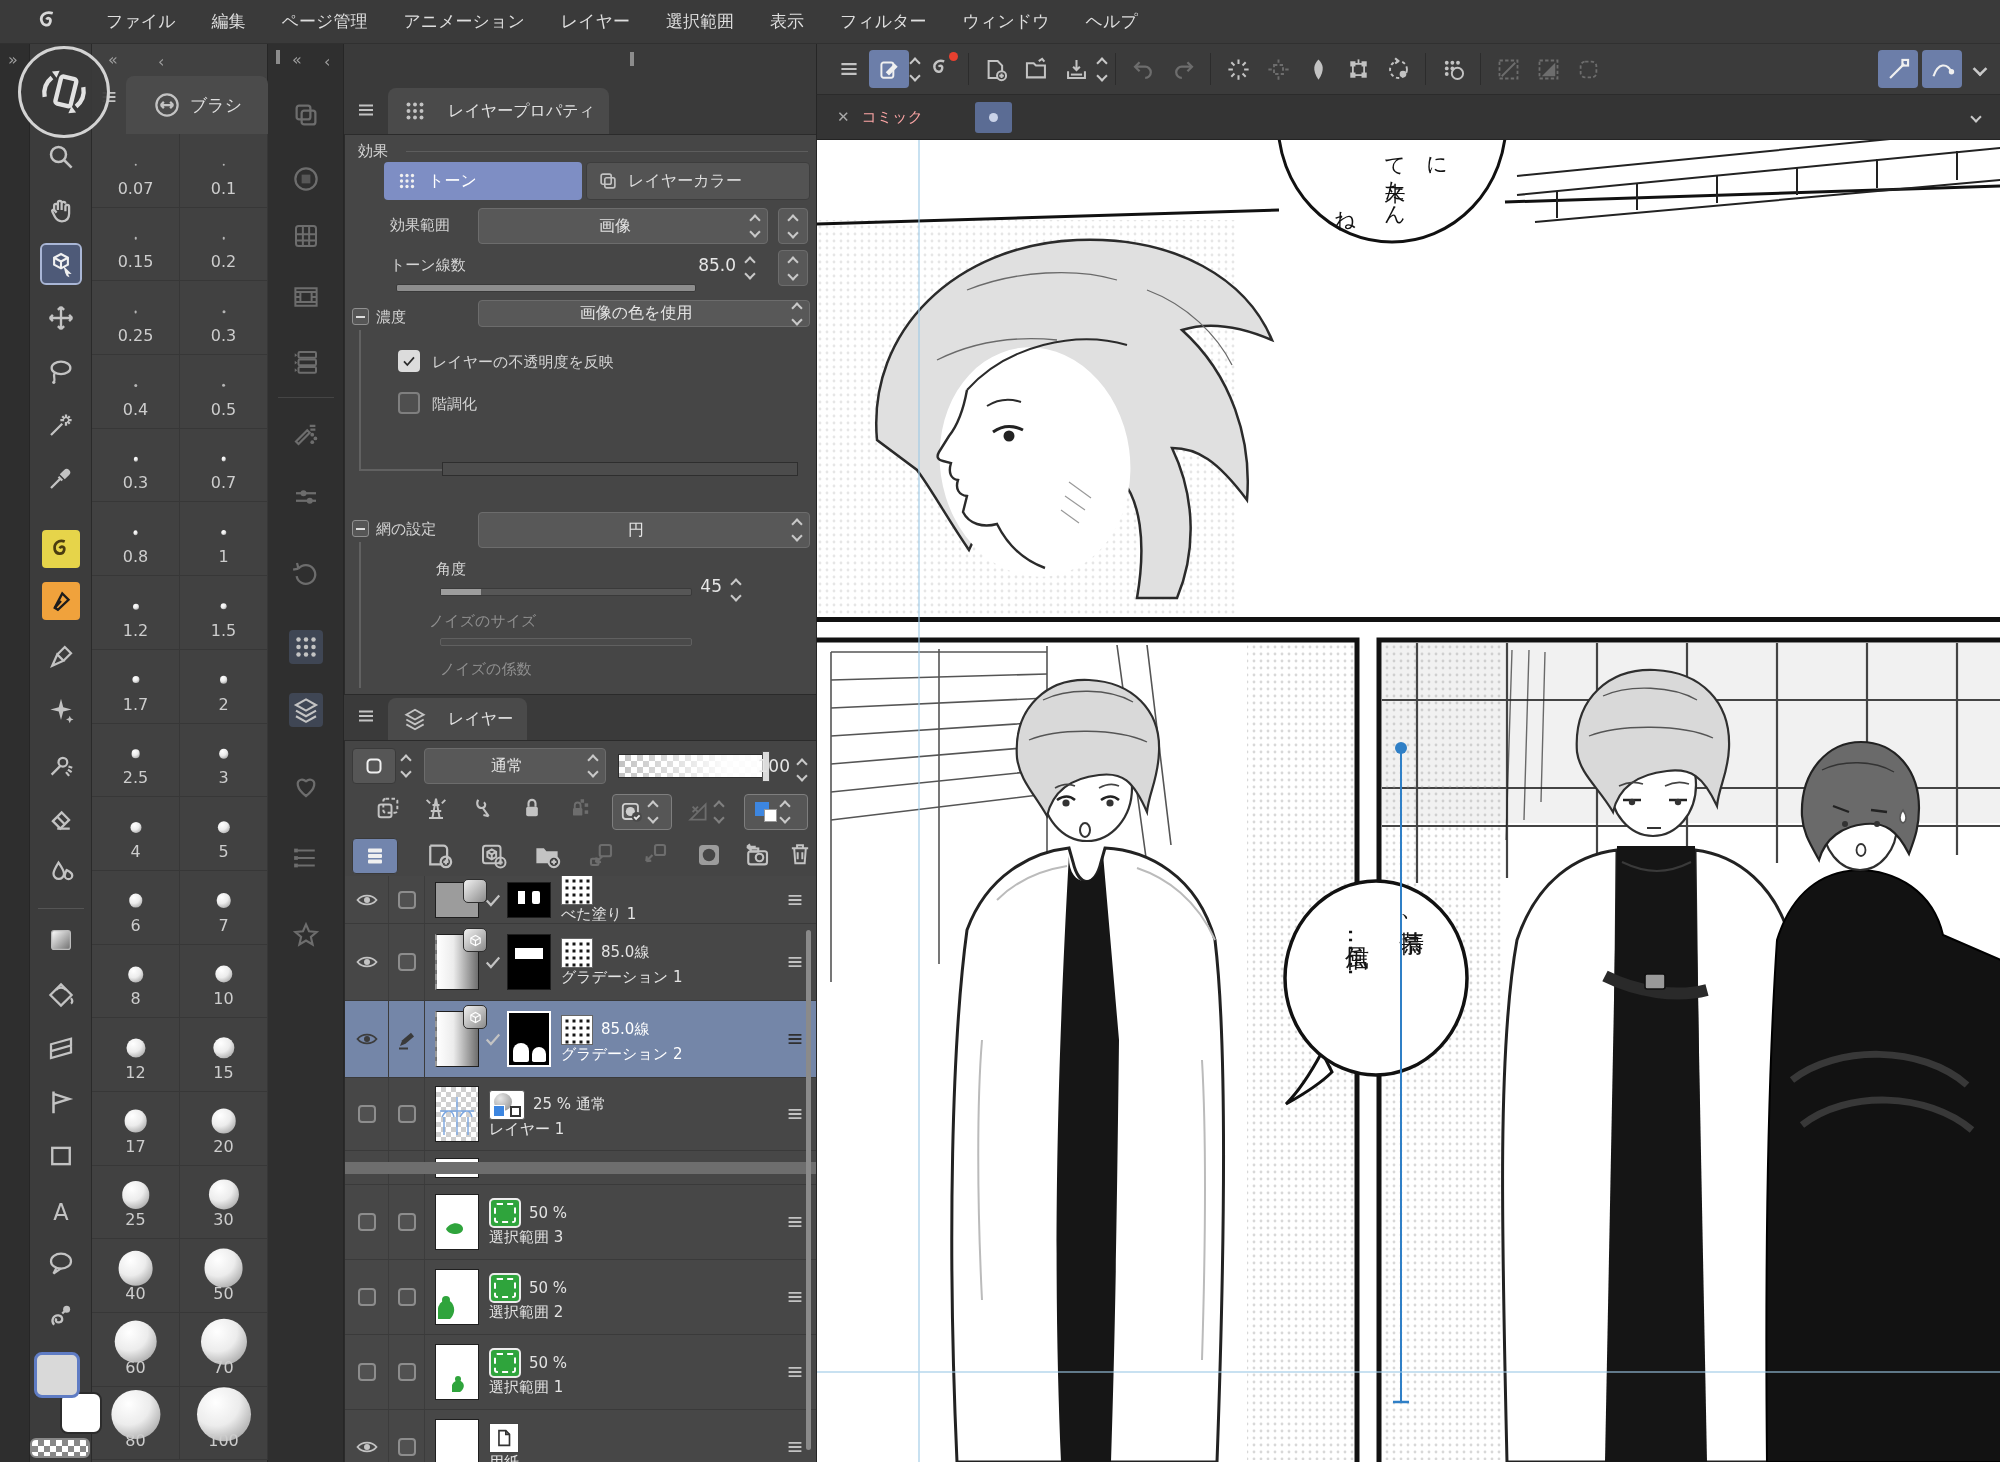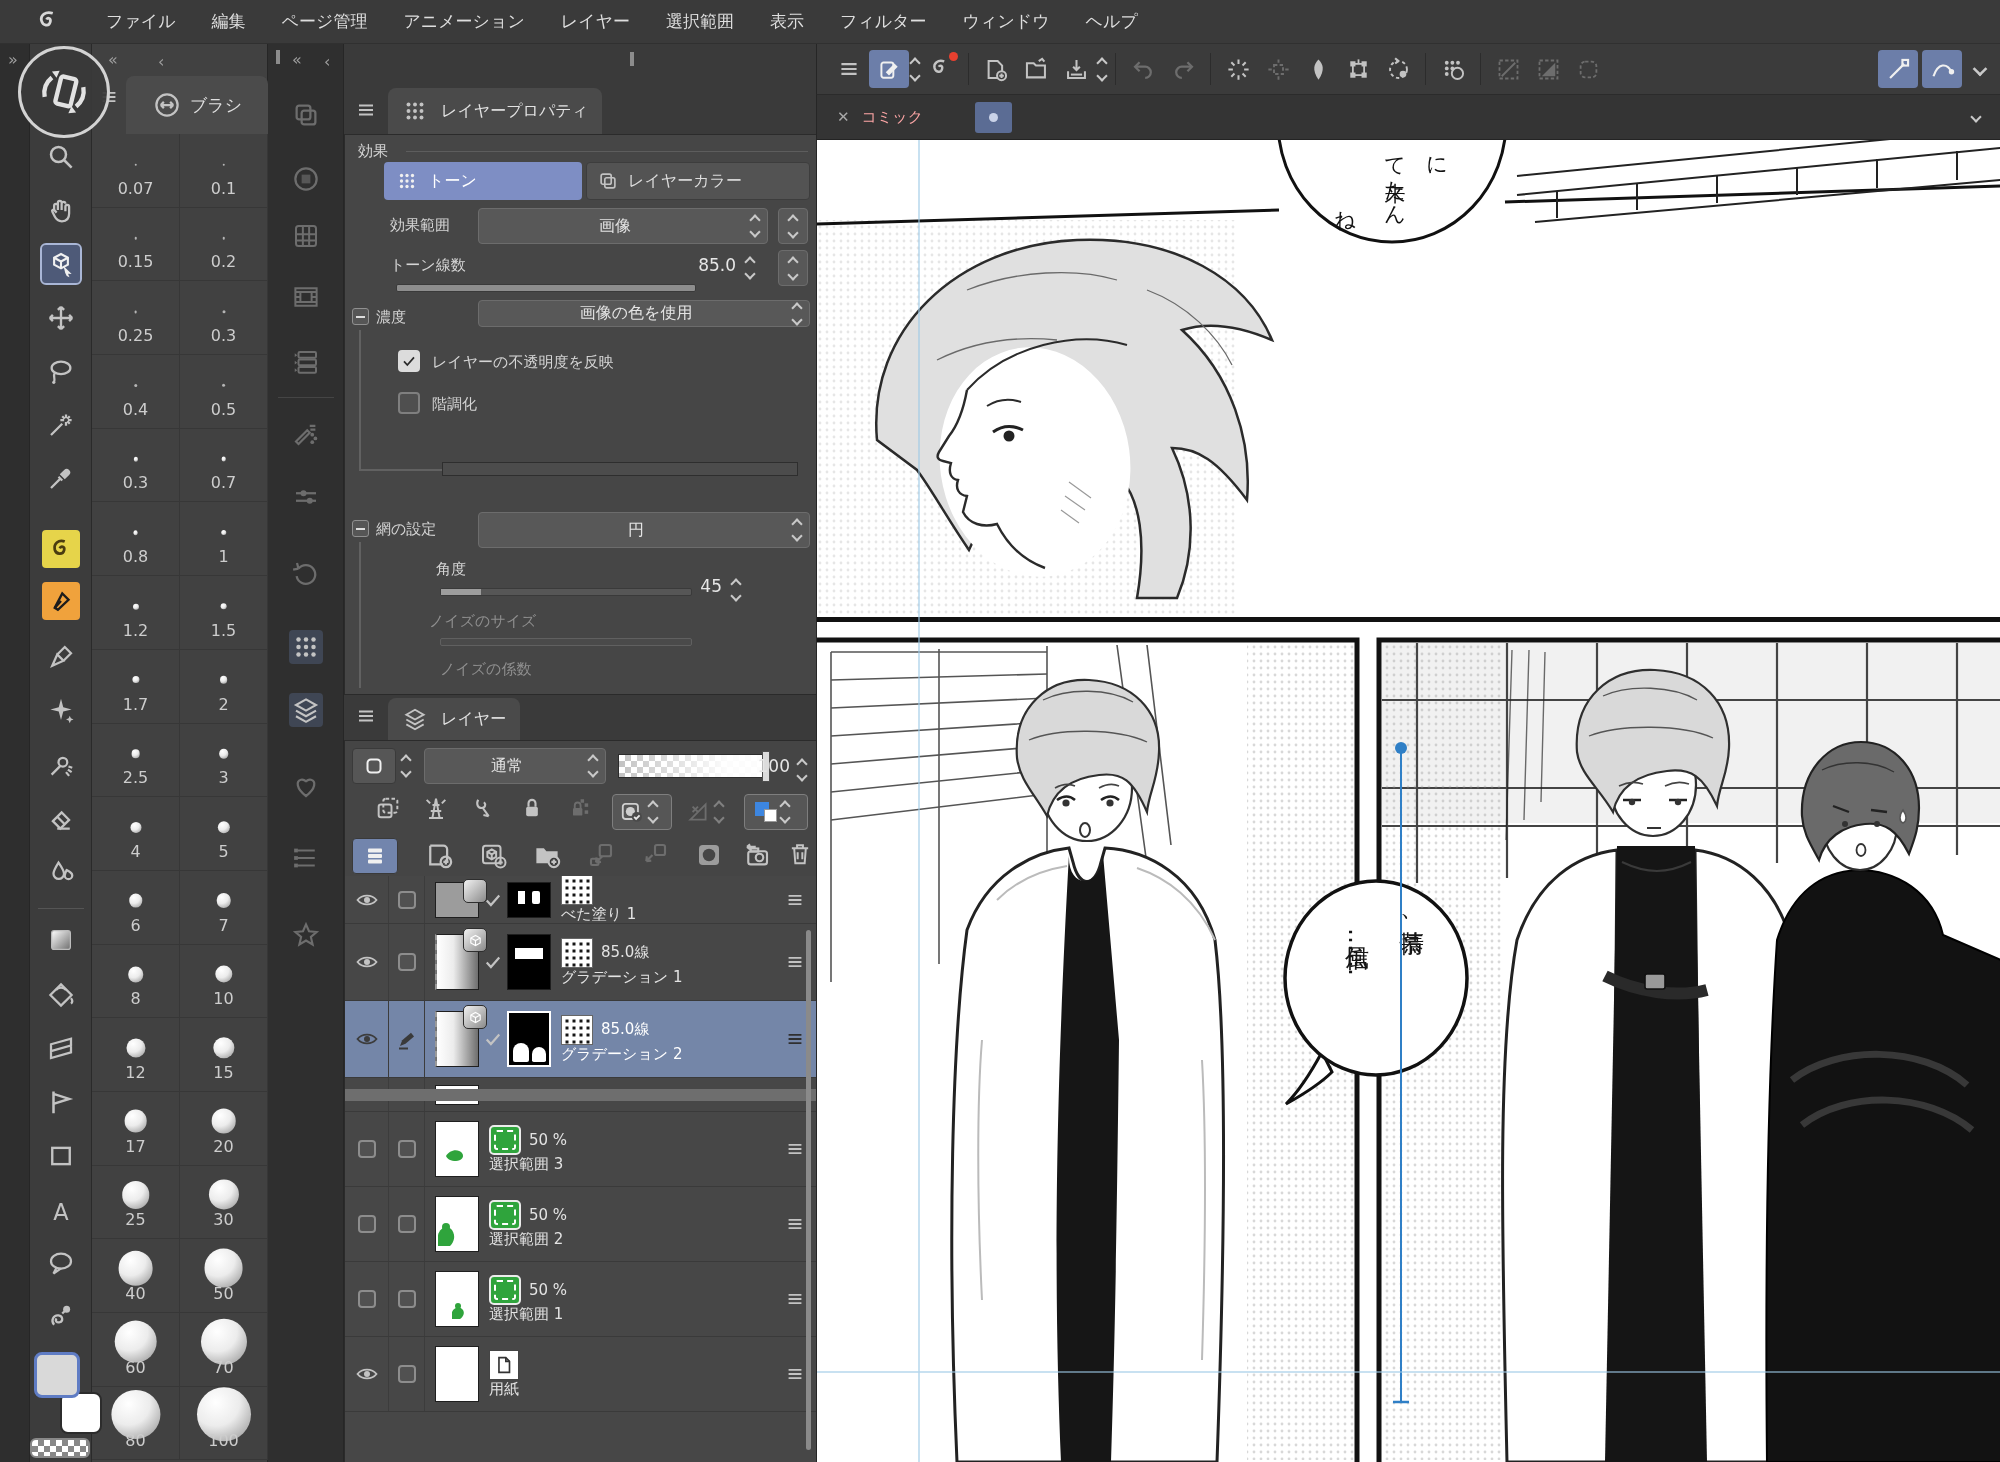--- a/index.html
+++ b/index.html
@@ -41,7 +41,7 @@
 .middiv{position:absolute;left:278px;width:56px;height:1px;background:#454545}
 
 .panelhead{position:absolute;background:#3a3a3a}
-.ptab{position:absolute;background:#4a4a4a;border-radius:8px 8px 0 0;display:flex;align-items:center;gap:13px;padding:9px 14px;font-size:16px;color:#e2e2e2}
+.ptab{position:absolute;background:#4a4a4a;border-radius:8px 8px 0 0;display:flex;align-items:center;gap:20px;padding:9px 14px;font-size:16px;color:#e2e2e2}
 .pbody{position:absolute;background:#464646;border-top:1px solid #2b2b2b;border-left:1px solid #2b2b2b}
 .plabel{position:absolute;font-size:15px;color:#d5d5d5;white-space:nowrap}
 .plabel.dim{color:#8f8f8f}

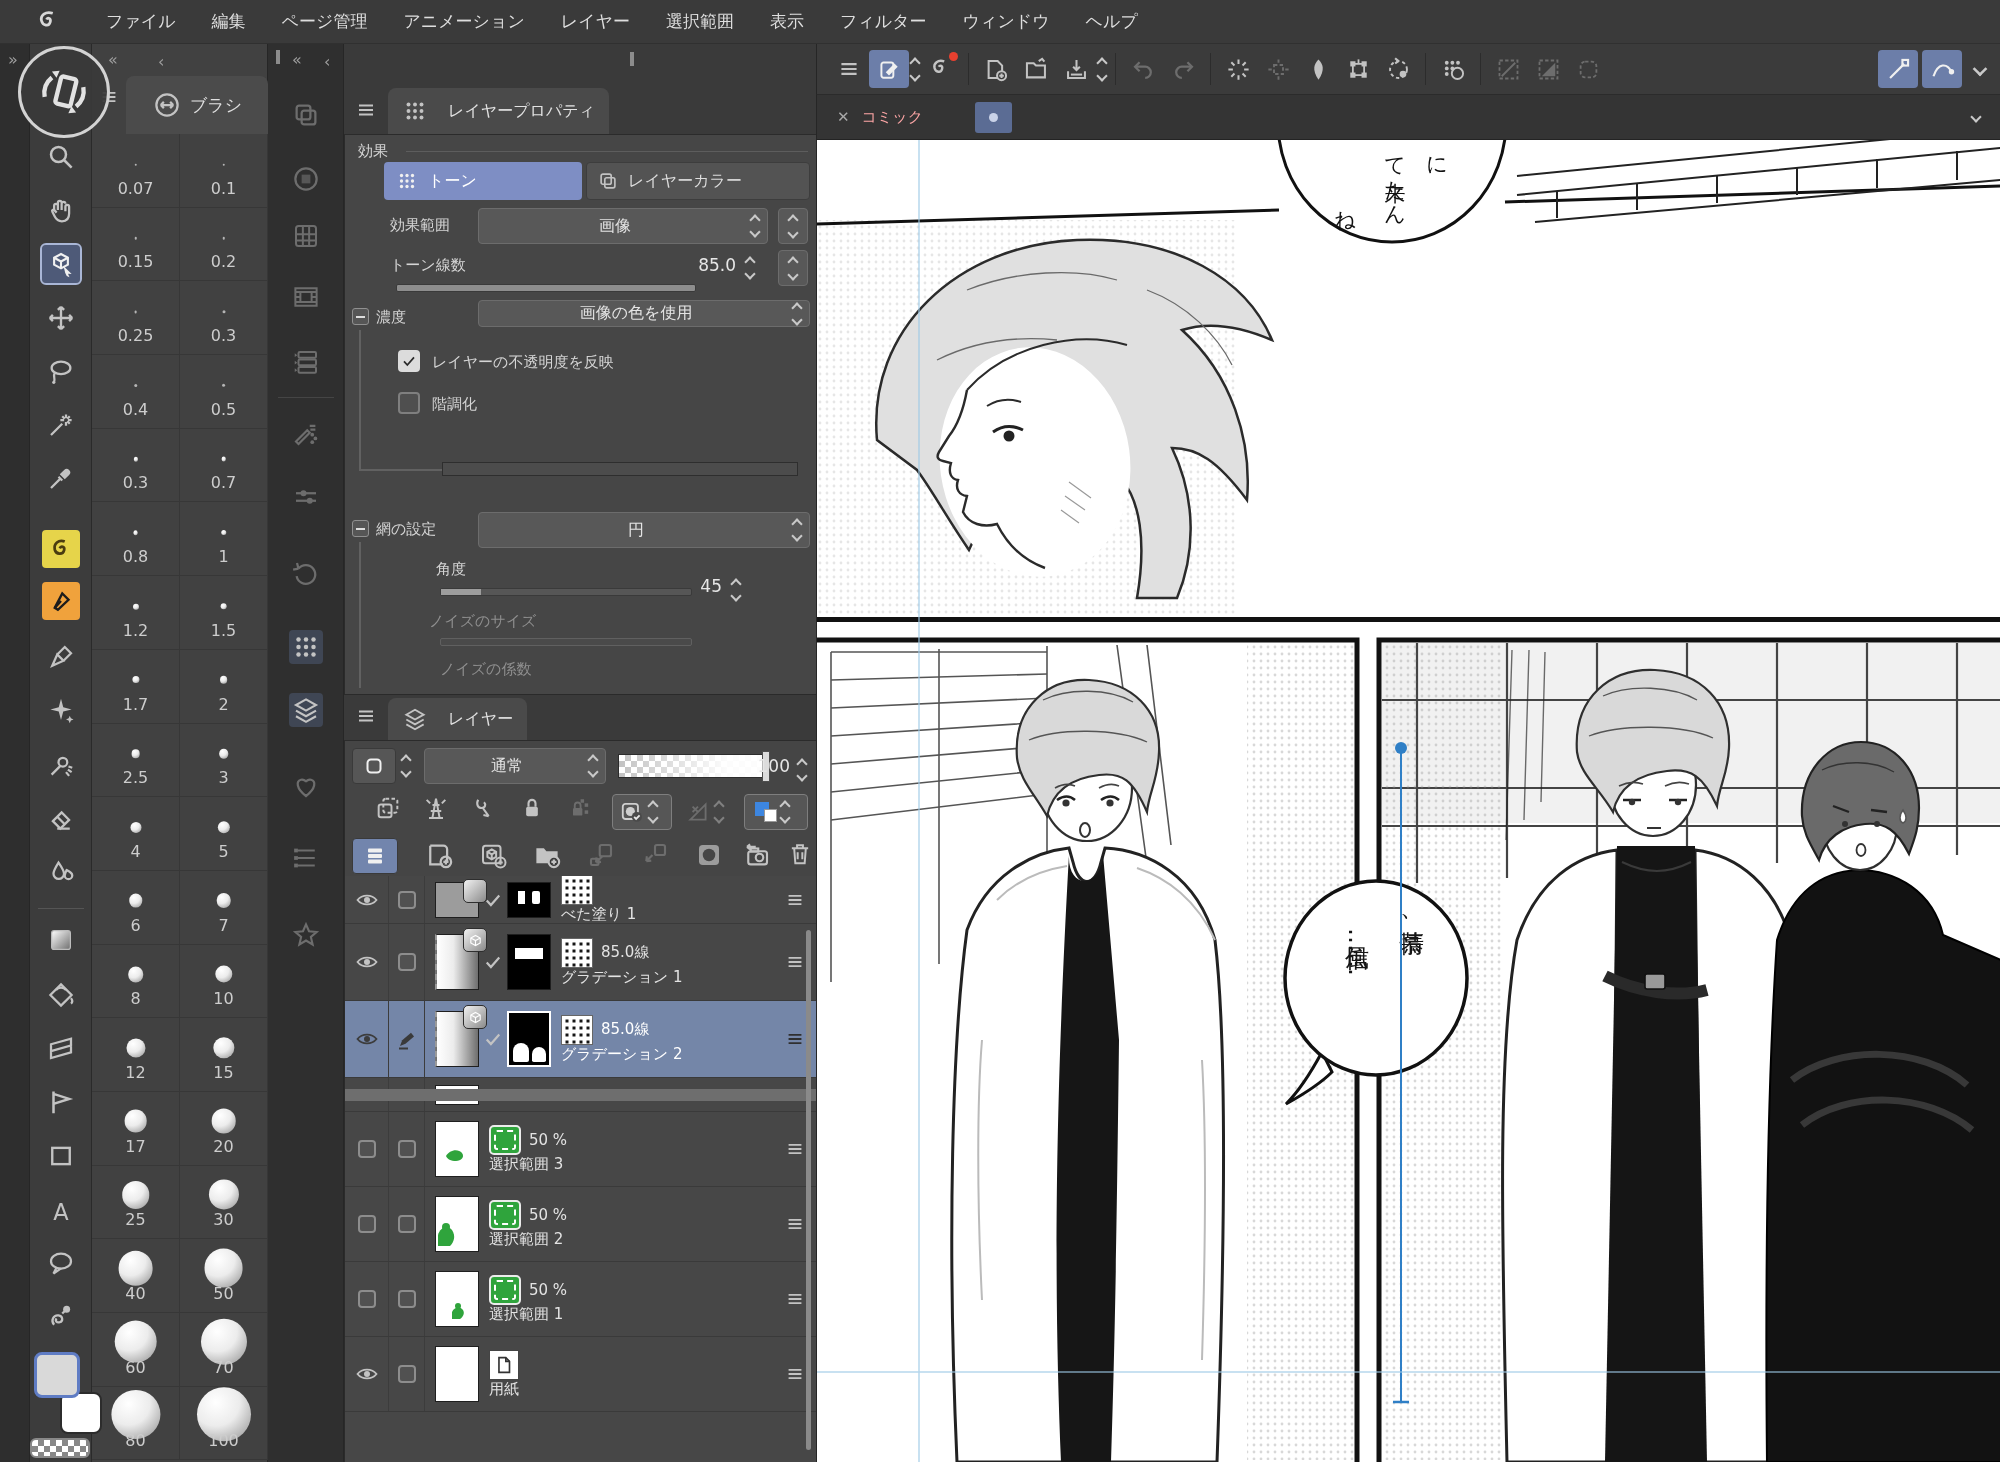--- a/index.html
+++ b/index.html
@@ -1221,6 +1221,33 @@
         </svg>
     </div>
 
+    <div class="lrow" style="height:73px">
+      <div class="lc1">
+          <div class="lcheckbox"></div>
+        </div>
+      <div class="lc2">
+          <div class="lcheckbox"></div>
+        </div>
+      <div class="lthumb checker">
+        <svg width="42" height="54" viewBox="0 0 42 54">
+            <path d="M6 30c4-8 10-8 12 0M24 30c4-8 10-8 12 0M8 30v18M32 30v18M4 24h34M21 10v38" stroke="#7ba6e0" stroke-width="1.4" fill="none"></path>
+          </svg>
+      </div>
+      <div class="lmain">
+        <div class="lrow1">
+          <div class="ic-l1">
+              <span class="c"></span>
+              <span class="bsq"></span>
+              <span class="wsq"></span>
+            </div>
+          <span class="l1">25 % 通常</span>
+        </div>
+        <span class="l2">レイヤー 1</span>
+      </div>
+      <svg class="i lham" width="22" height="22">
+          <use href="#s-ham"></use>
+        </svg>
+    </div>
 
     <div class="lrow" style="height:34px">
       <div class="lc1"></div>

